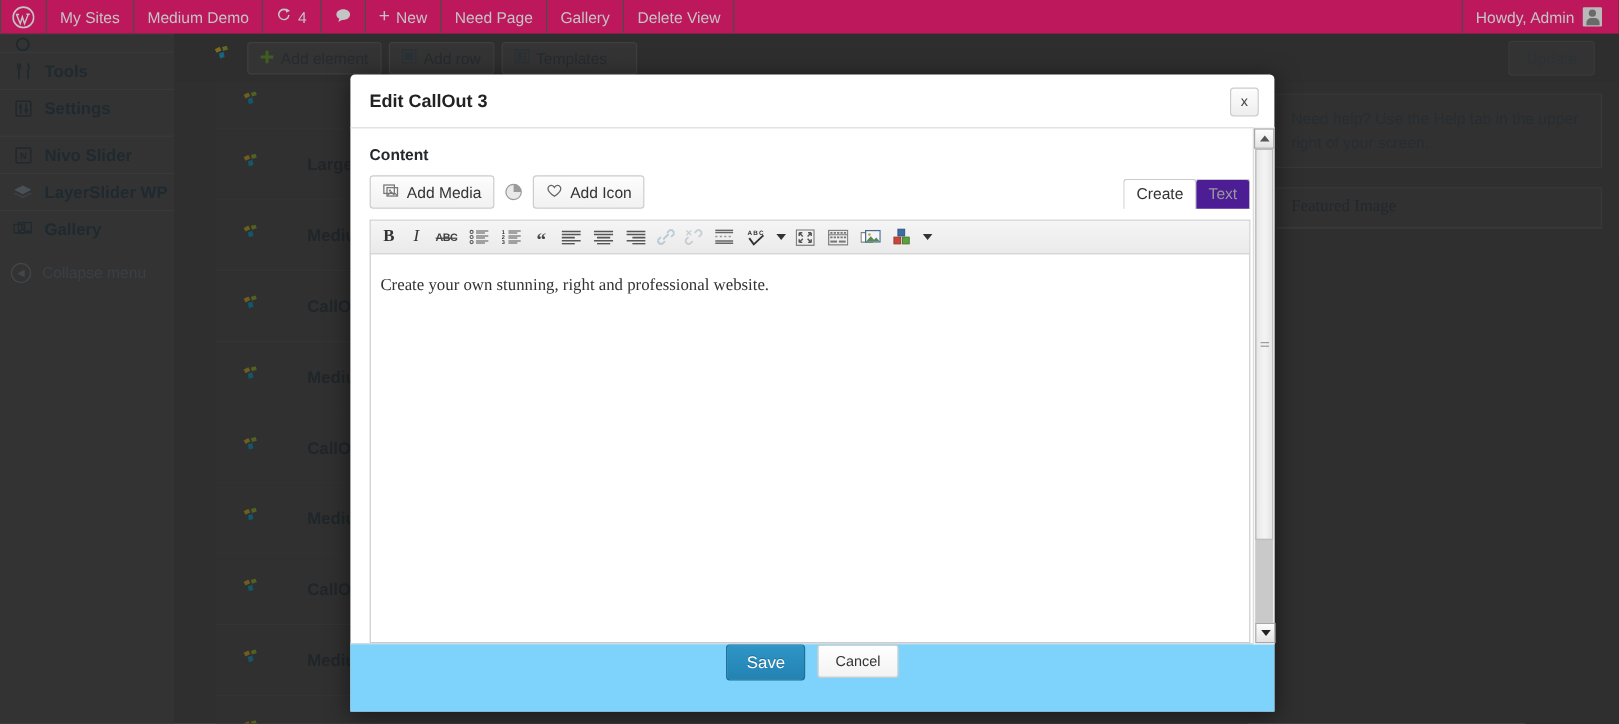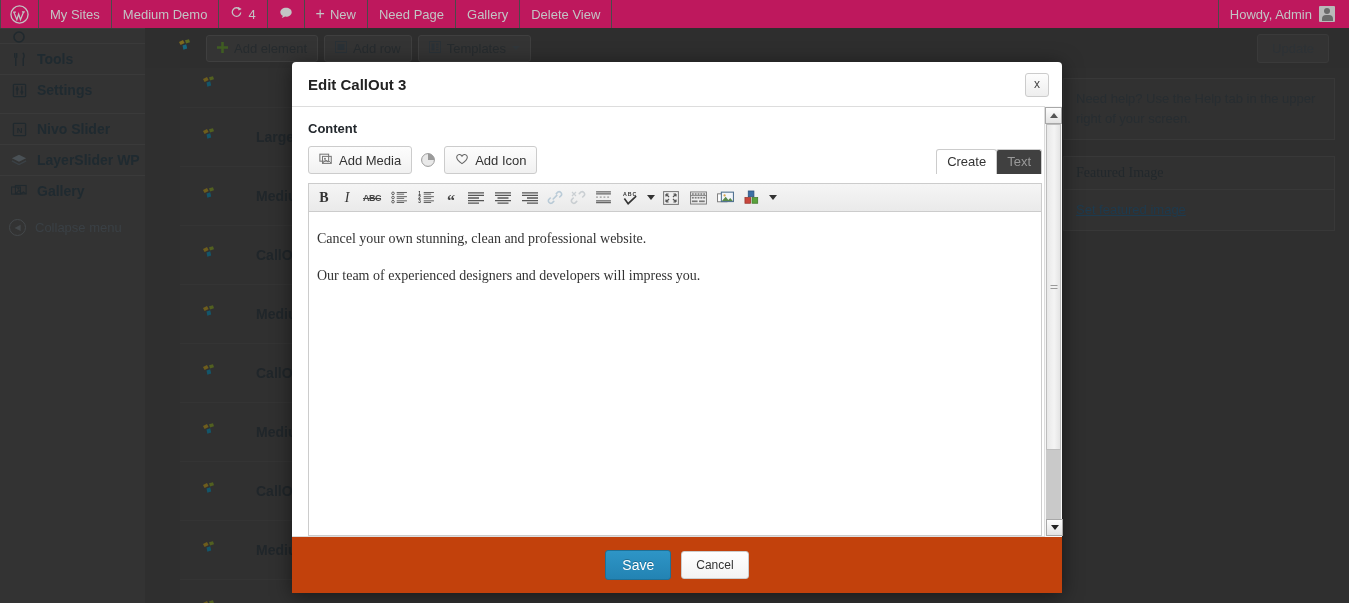--- a/index.html
+++ b/index.html
@@ -156,7 +156,7 @@
   .ed-tabs { position:absolute; right: 20px; top: 42px; display:flex; align-items:flex-end; z-index: 3;}
   .ed-tab {
     padding: 4px 10px 5px; font-size:13px; border:1px solid #ccc; border-bottom:none;
-    border-radius:3px 3px 0 0; background:#404040; color:#999; cursor:pointer; margin-left:-1px;
+    border-radius:3px 3px 0 0; background:#4c1d95; color:#999; cursor:pointer; margin-left:-1px;
   }
   .ed-tab.active { background:#fff; color:#333; position:relative; z-index:2; }
 

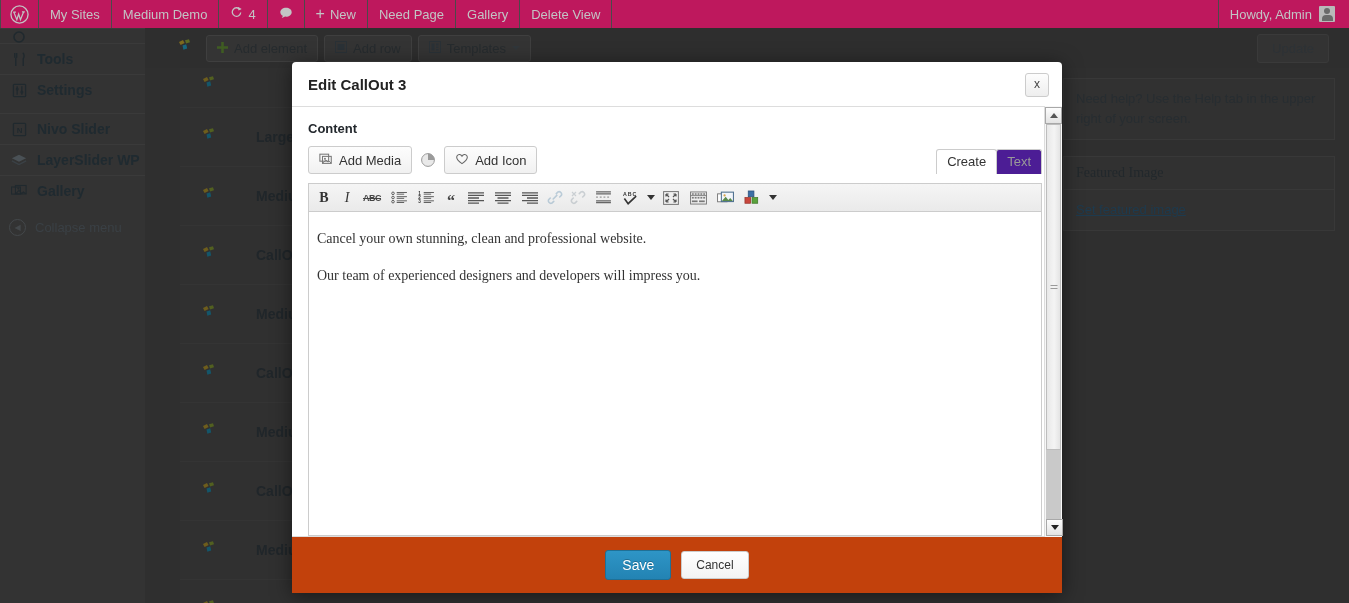--- a/index.html
+++ b/index.html
@@ -486,9 +486,6 @@
       <div style="height:16px"></div>
       <div class="metabox">
         <div class="mb-title">Featured Image</div>
-        <div class="mb-body">
-          <a href="#">Set featured image</a>
-        </div>
       </div>
     </div>
   </div>

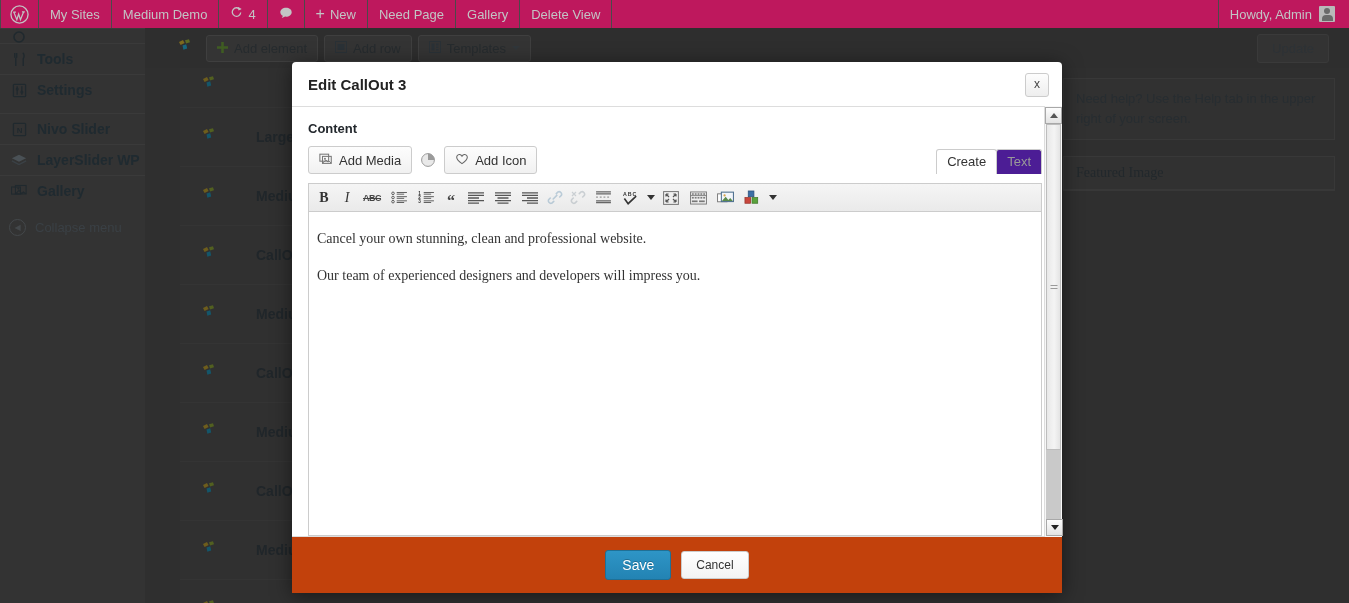--- a/index.html
+++ b/index.html
@@ -660,7 +660,7 @@
         </div>
 
         <div class="mce-body">
-          <p>Cancel your own stunning, clean and professional website.</p>
+          <p>Create your own stunning, right and professional website.</p>
           <p>Our team of experienced designers and developers will impress you.</p>
         </div>
       </div>

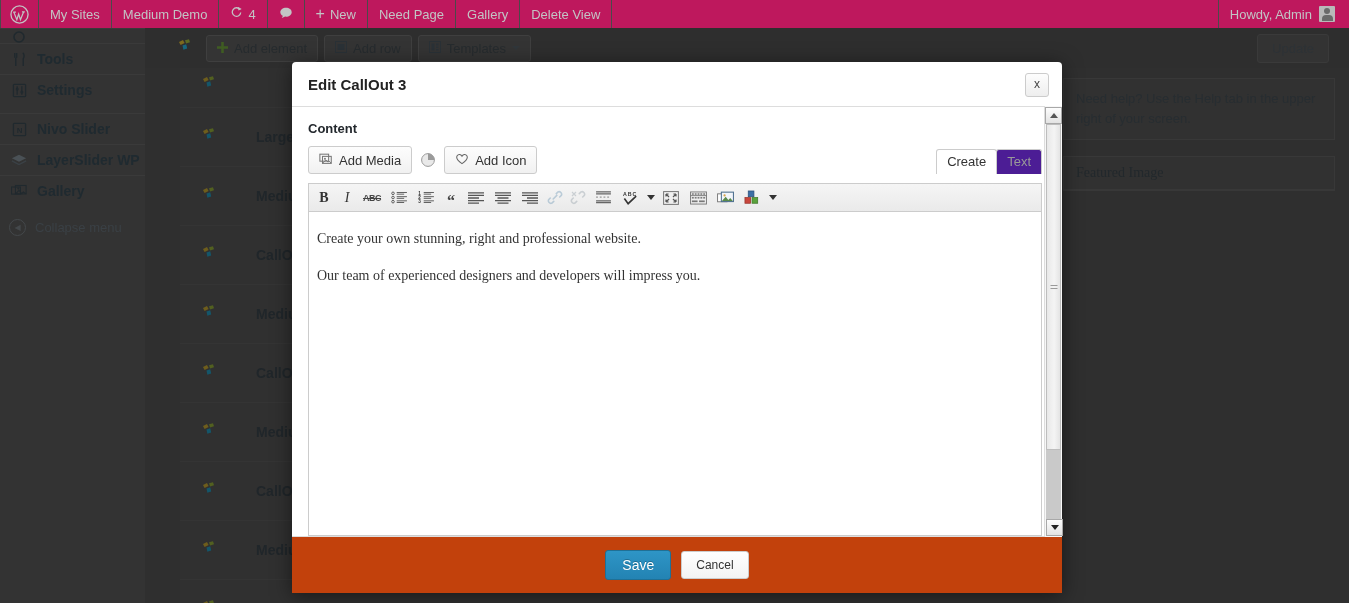--- a/index.html
+++ b/index.html
@@ -661,7 +661,6 @@
 
         <div class="mce-body">
           <p>Create your own stunning, right and professional website.</p>
-          <p>Our team of experienced designers and developers will impress you.</p>
         </div>
       </div>
     </div>

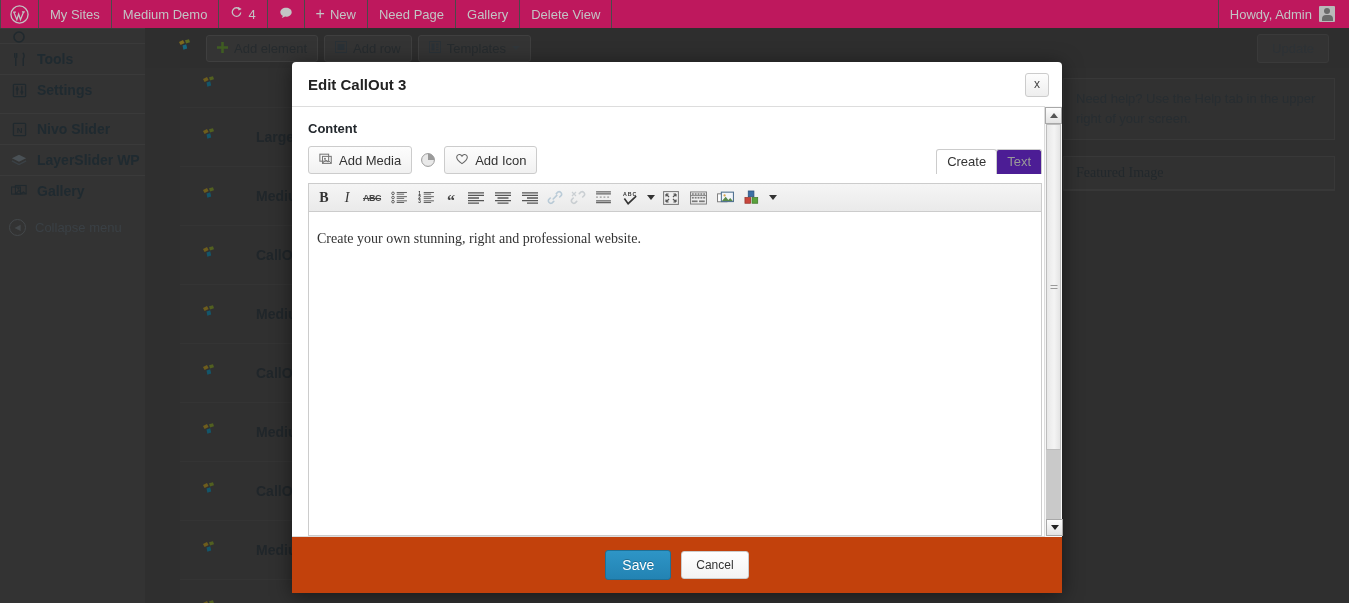--- a/index.html
+++ b/index.html
@@ -137,8 +137,8 @@
   }
   .modal-body { flex: 1 1 auto; position: relative; padding: 14px 20px 4px 16px; overflow: hidden; }
   .modal-foot {
-    flex: 0 0 56px; background: #c2410c; border-top: 1px solid #ddd;
-    display: flex; align-items: center; justify-content: center; gap: 10px;
+    flex: 0 0 56px; background: #7dd3fc; border-top: 1px solid #ddd;
+    display: flex; align-items: flex-start; justify-content: center; gap: 10px;
   }
 
   .label-content { font-weight: bold; font-size: 13px; color: #23282d; margin-bottom: 10px; }

